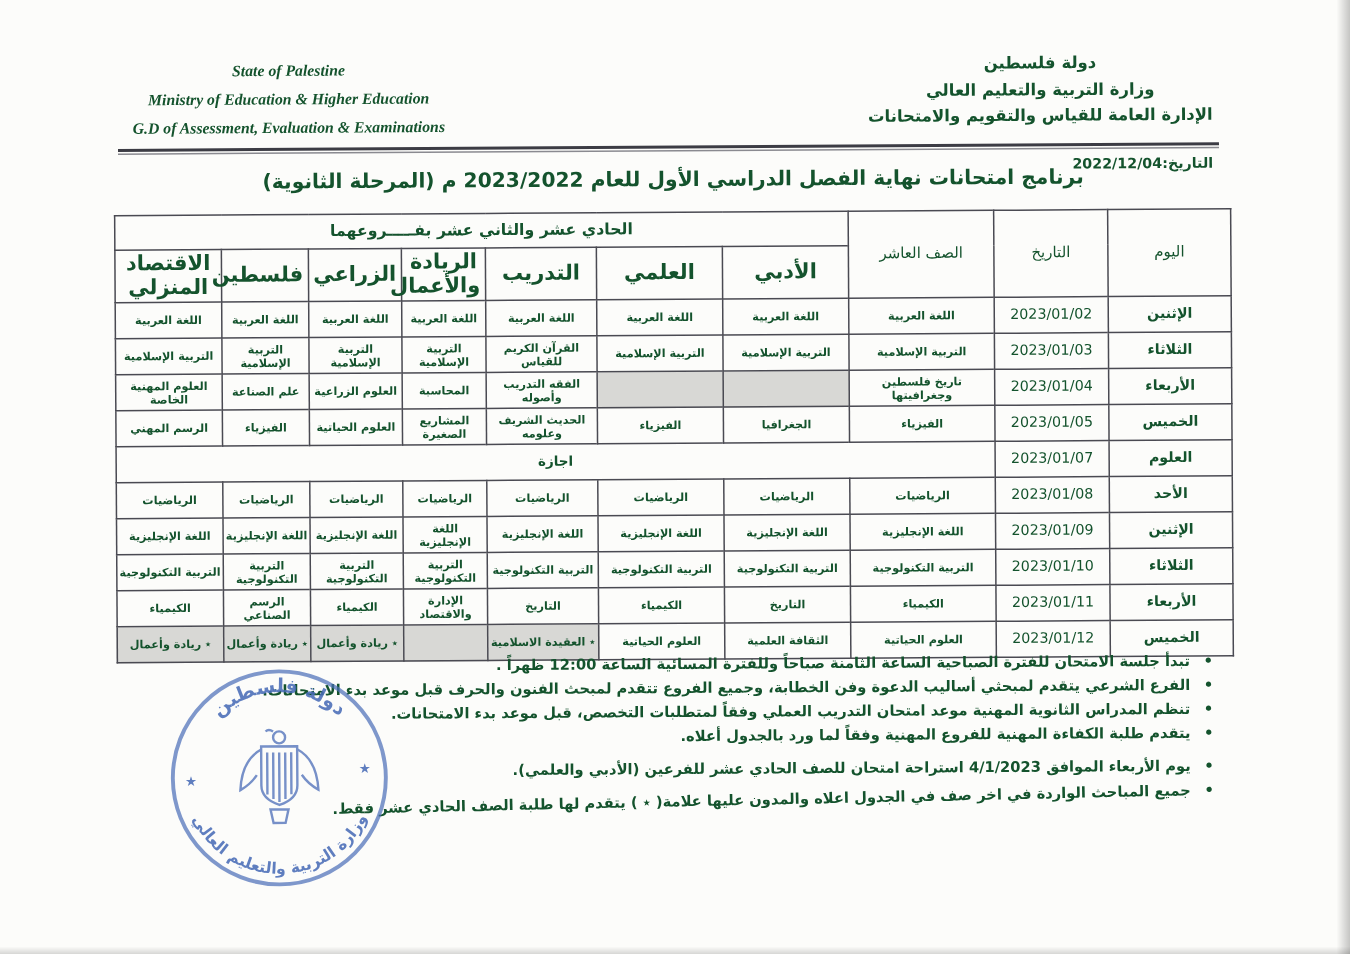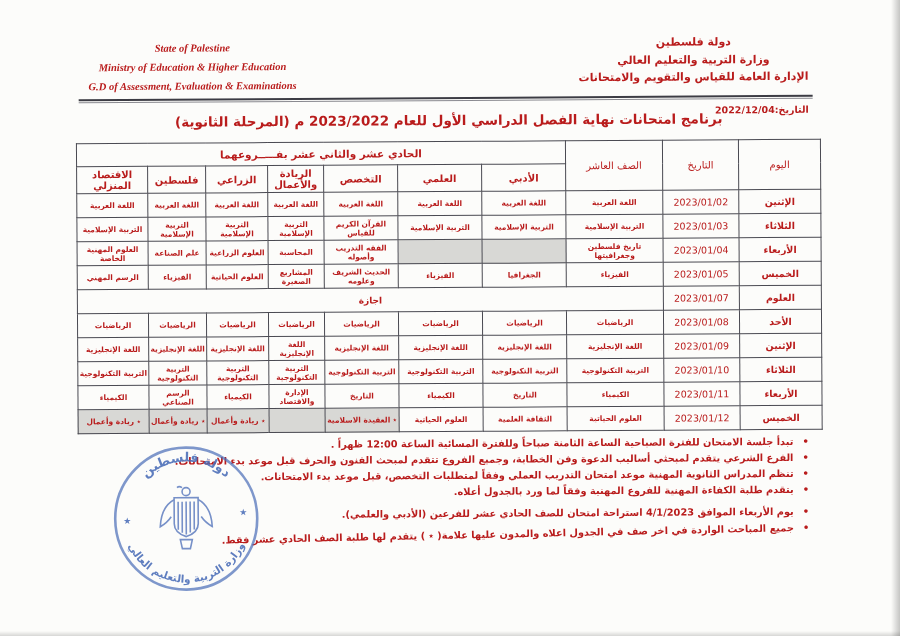--- a/index.html
+++ b/index.html
@@ -5,7 +5,7 @@
   html,body{margin:0;padding:0;background:#e9e9e7;}
   .page{
     position:relative;width:900px;height:636px;overflow:hidden;
-    background:#fcfcfa;color:#b91c1c;
+    background:#fcfcfa;color:#14532d;
     font-family:"DejaVu Sans",sans-serif;
   }
   .content{position:absolute;inset:0;transform:rotate(-0.35deg);}

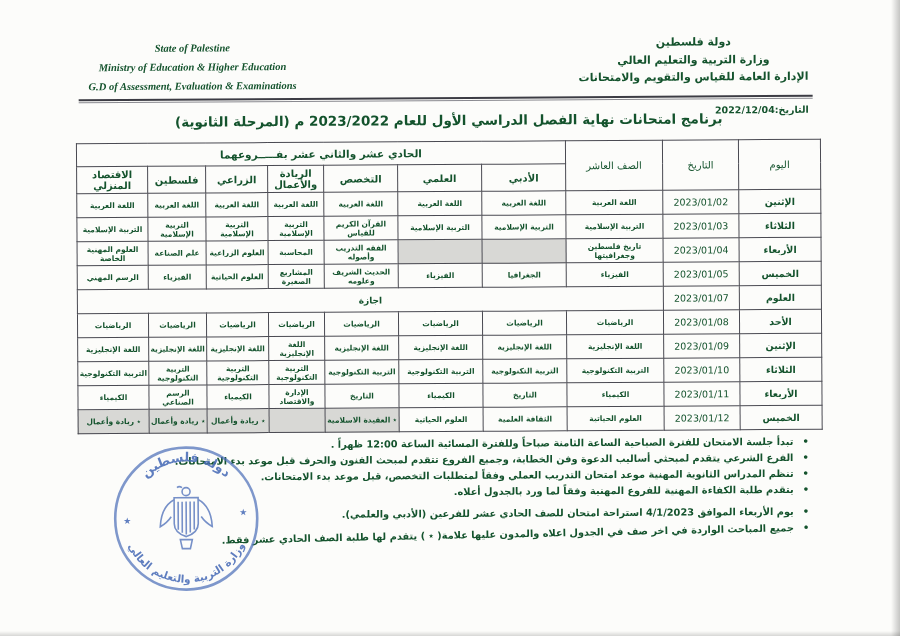--- a/index.html
+++ b/index.html
@@ -32,7 +32,7 @@
   .exam-table th,.exam-table td{border:1px solid #4a4a52;text-align:center;vertical-align:middle;}
   .group-th{font-size:10.5px;font-weight:bold;height:20px;padding:1px 0;}
   .corner-th{font-size:10px;font-weight:normal;}
-  .branch-th{font-size:10px;font-weight:bold;height:24px;padding:1px 3px;}
+  .branch-th{font-size:14px;font-weight:bold;height:24px;padding:1px 3px;}
   .day-cell{font-size:9.5px;font-weight:bold;height:23px;padding:0 1px;border-radius:10px;}
   .date-cell{font-size:9.5px;font-weight:normal;direction:ltr;unicode-bidi:embed;padding:0 1px;}
   .subject-cell{font-size:7.5px;font-weight:bold;padding:1px 1px;}

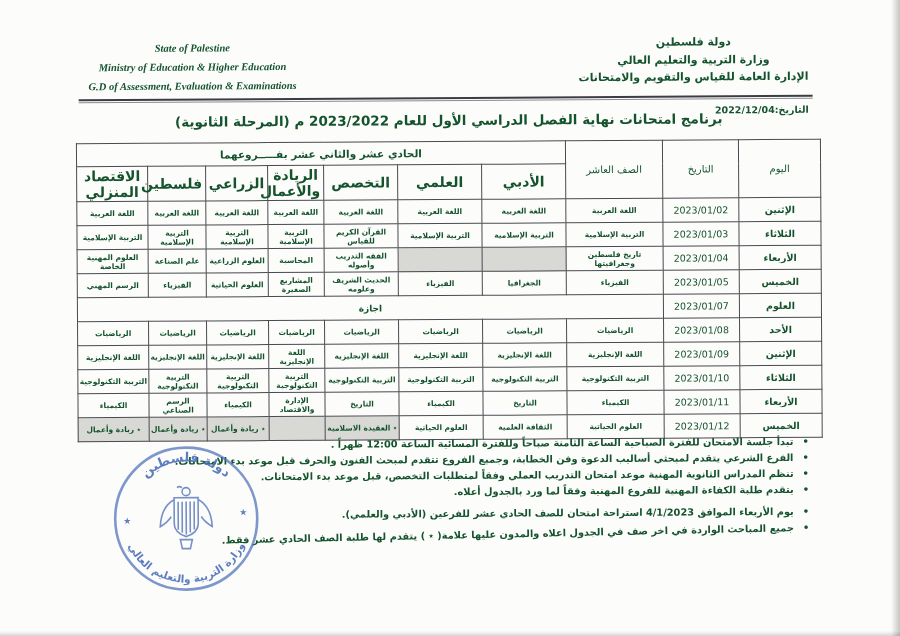--- a/index.html
+++ b/index.html
@@ -94,7 +94,7 @@
         <tr>
           <th class="branch-th">الأدبي</th>
           <th class="branch-th">العلمي</th>
-          <th class="branch-th">التخصص</th>
+          <th class="branch-th">التدريب</th>
           <th class="branch-th">الريادة والأعمال</th>
           <th class="branch-th">الزراعي</th>
           <th class="branch-th">فلسطين</th>

